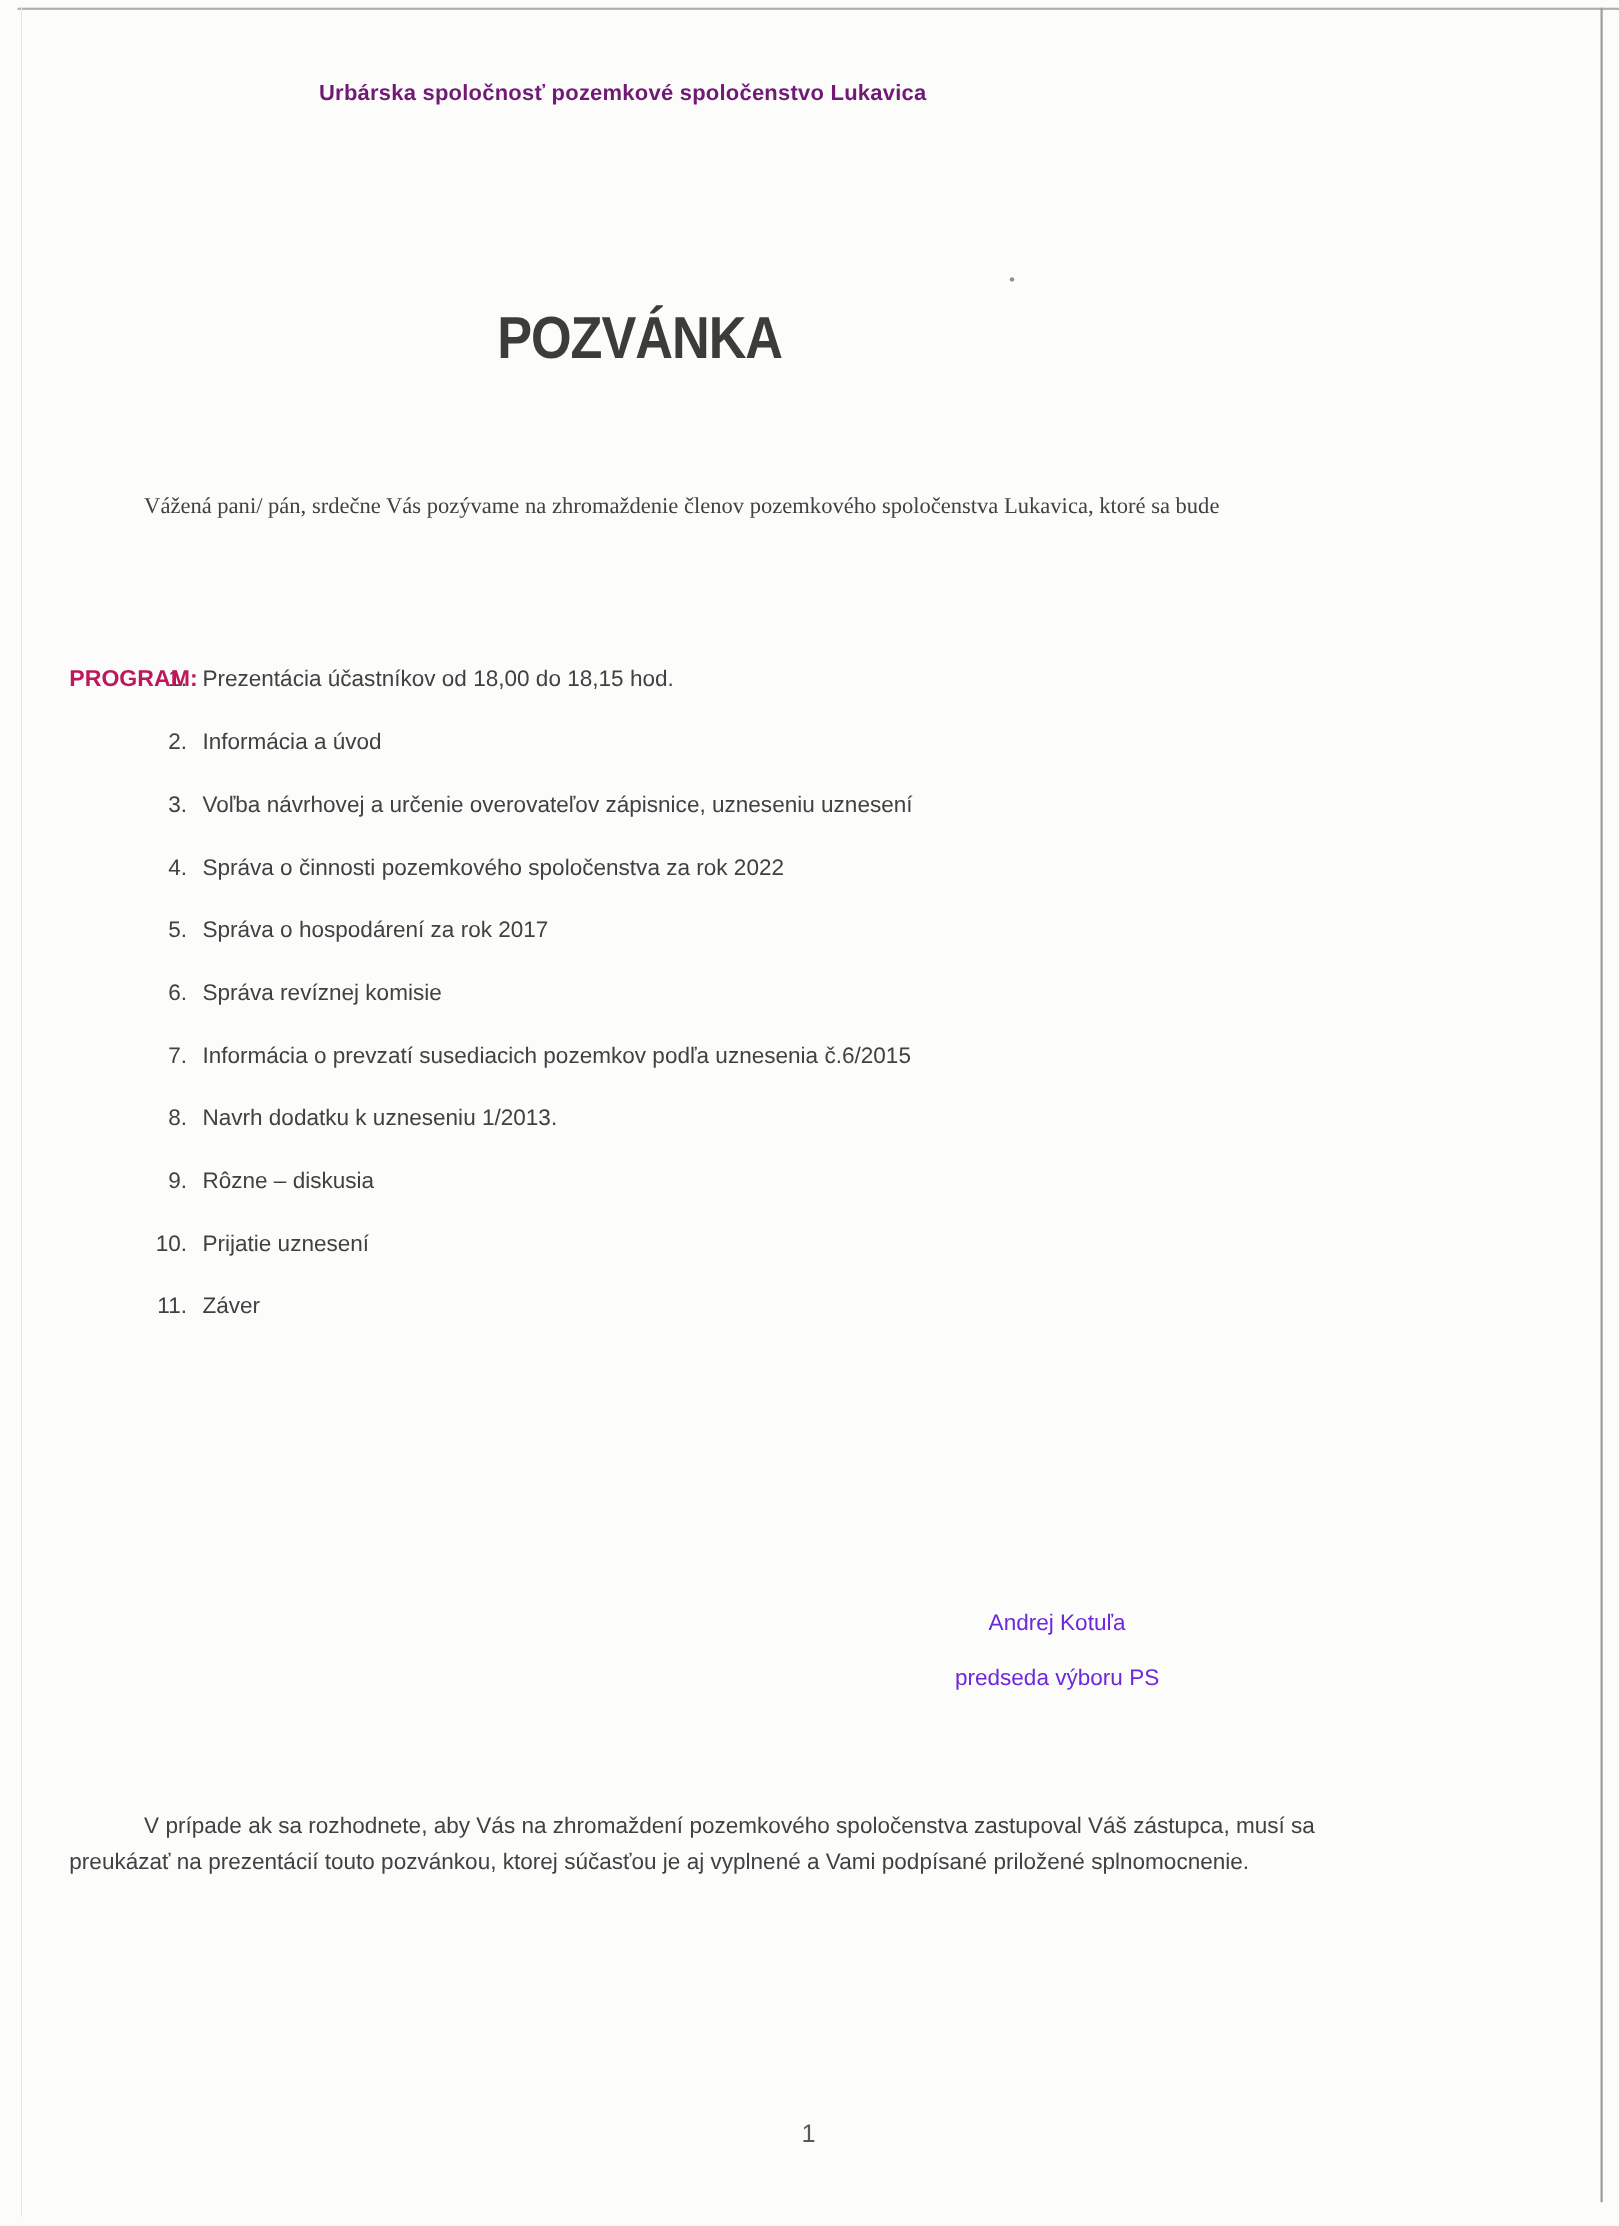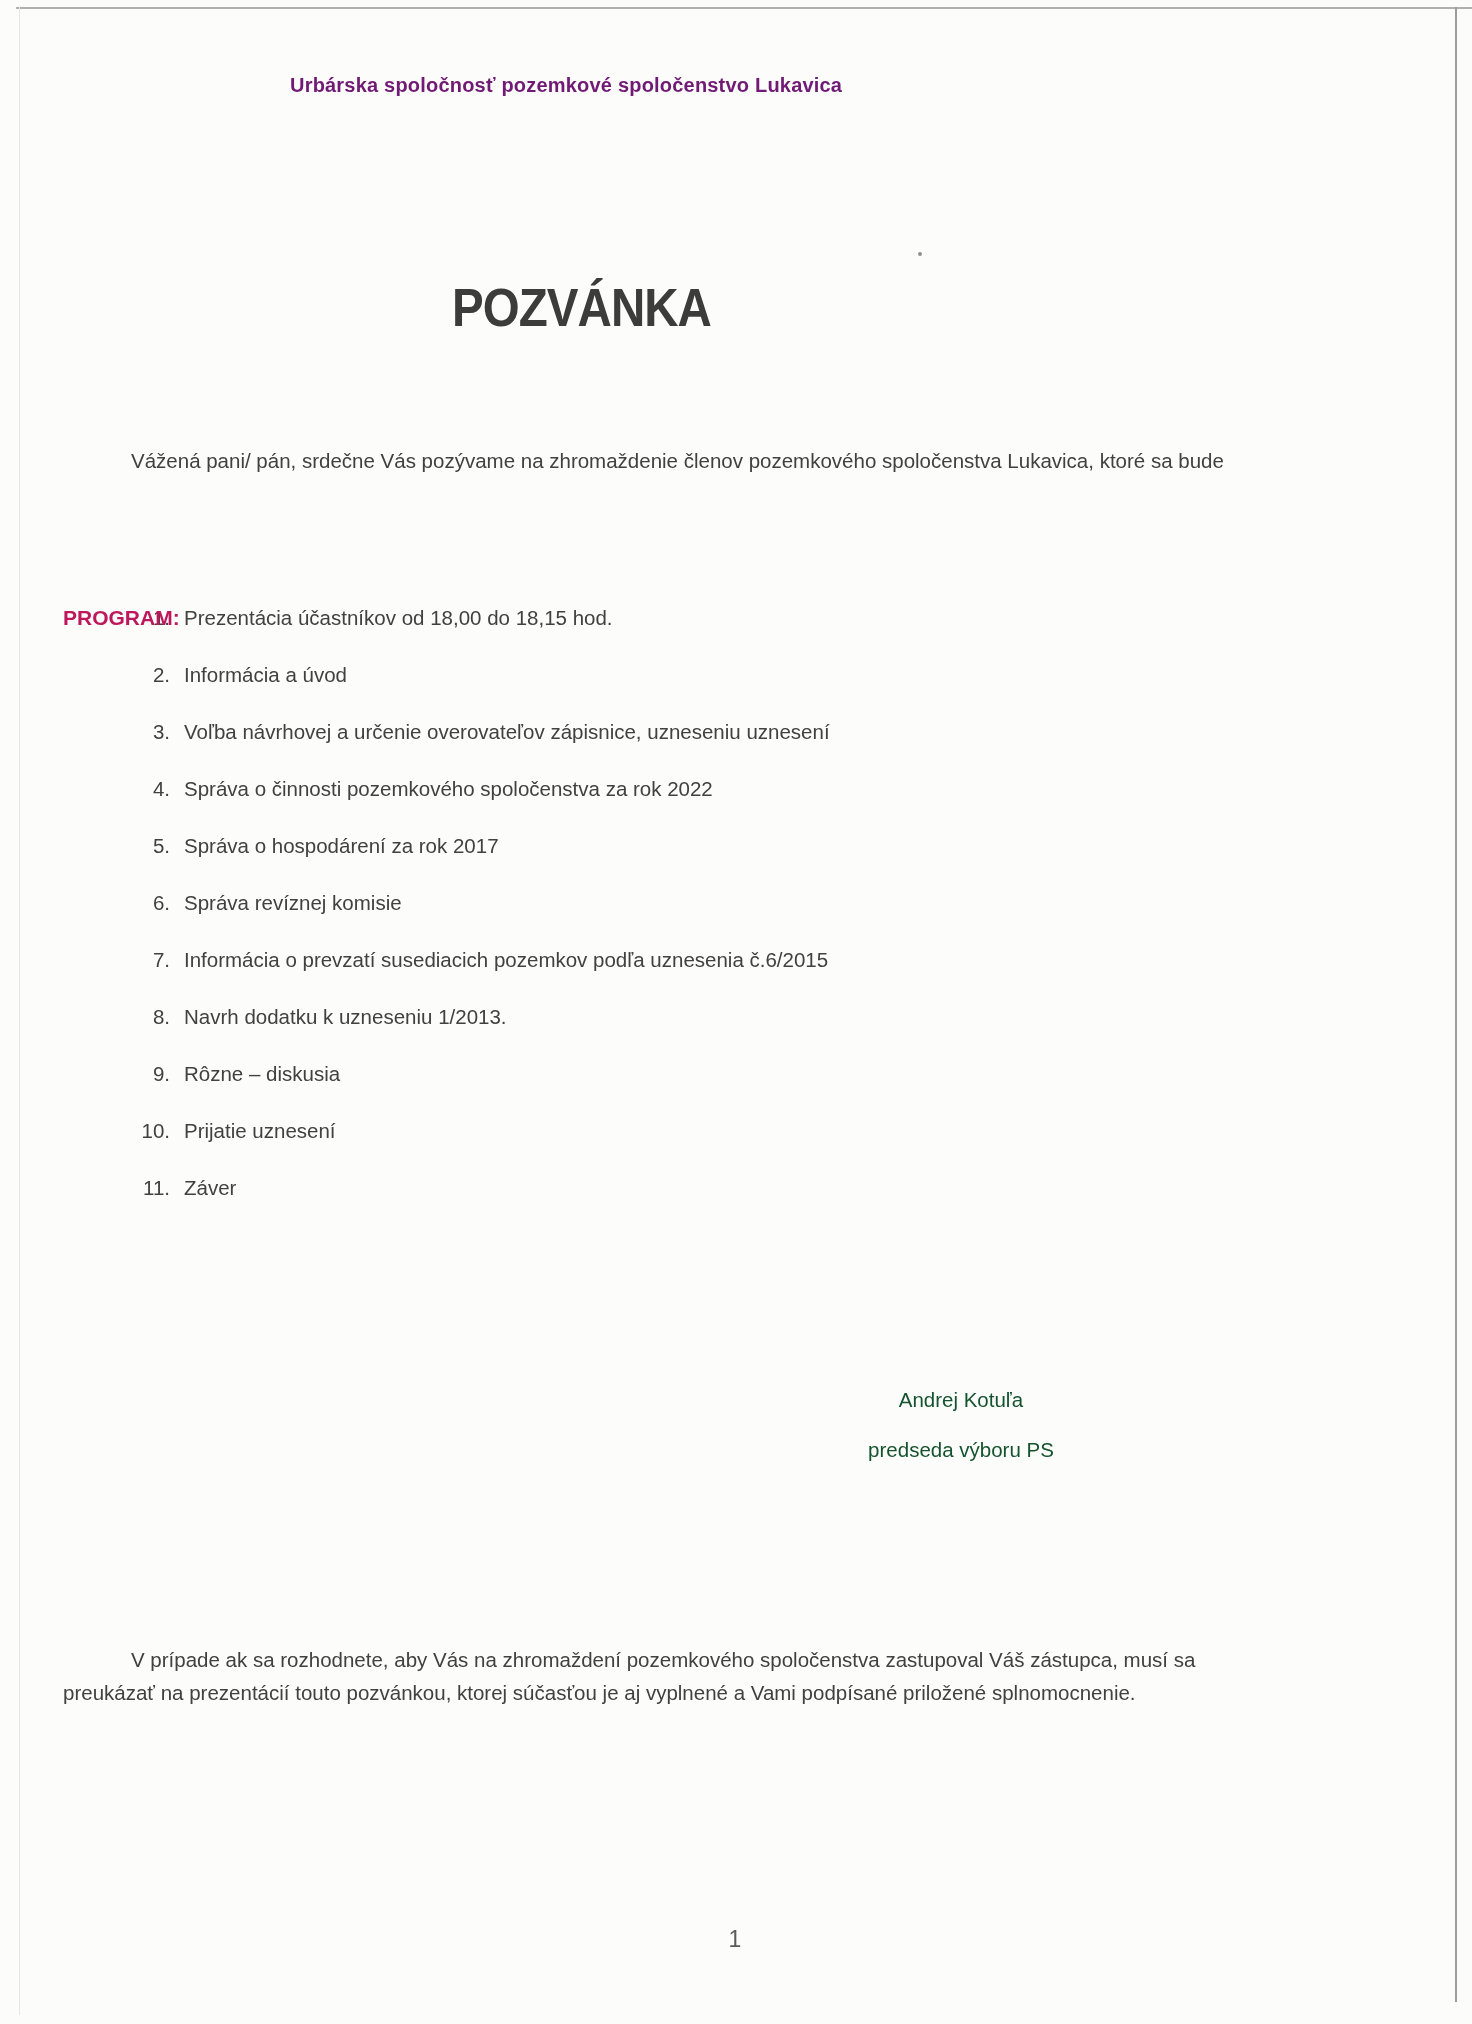--- a/index.html
+++ b/index.html
@@ -66,6 +66,7 @@
     font-size: 20.5px;
     line-height: 33px;
     color: #414141;
+    font-family: Liberation Serif, serif;
   }
   .intro .line-indent { text-indent: 68px; }
   .intro .bold-part {

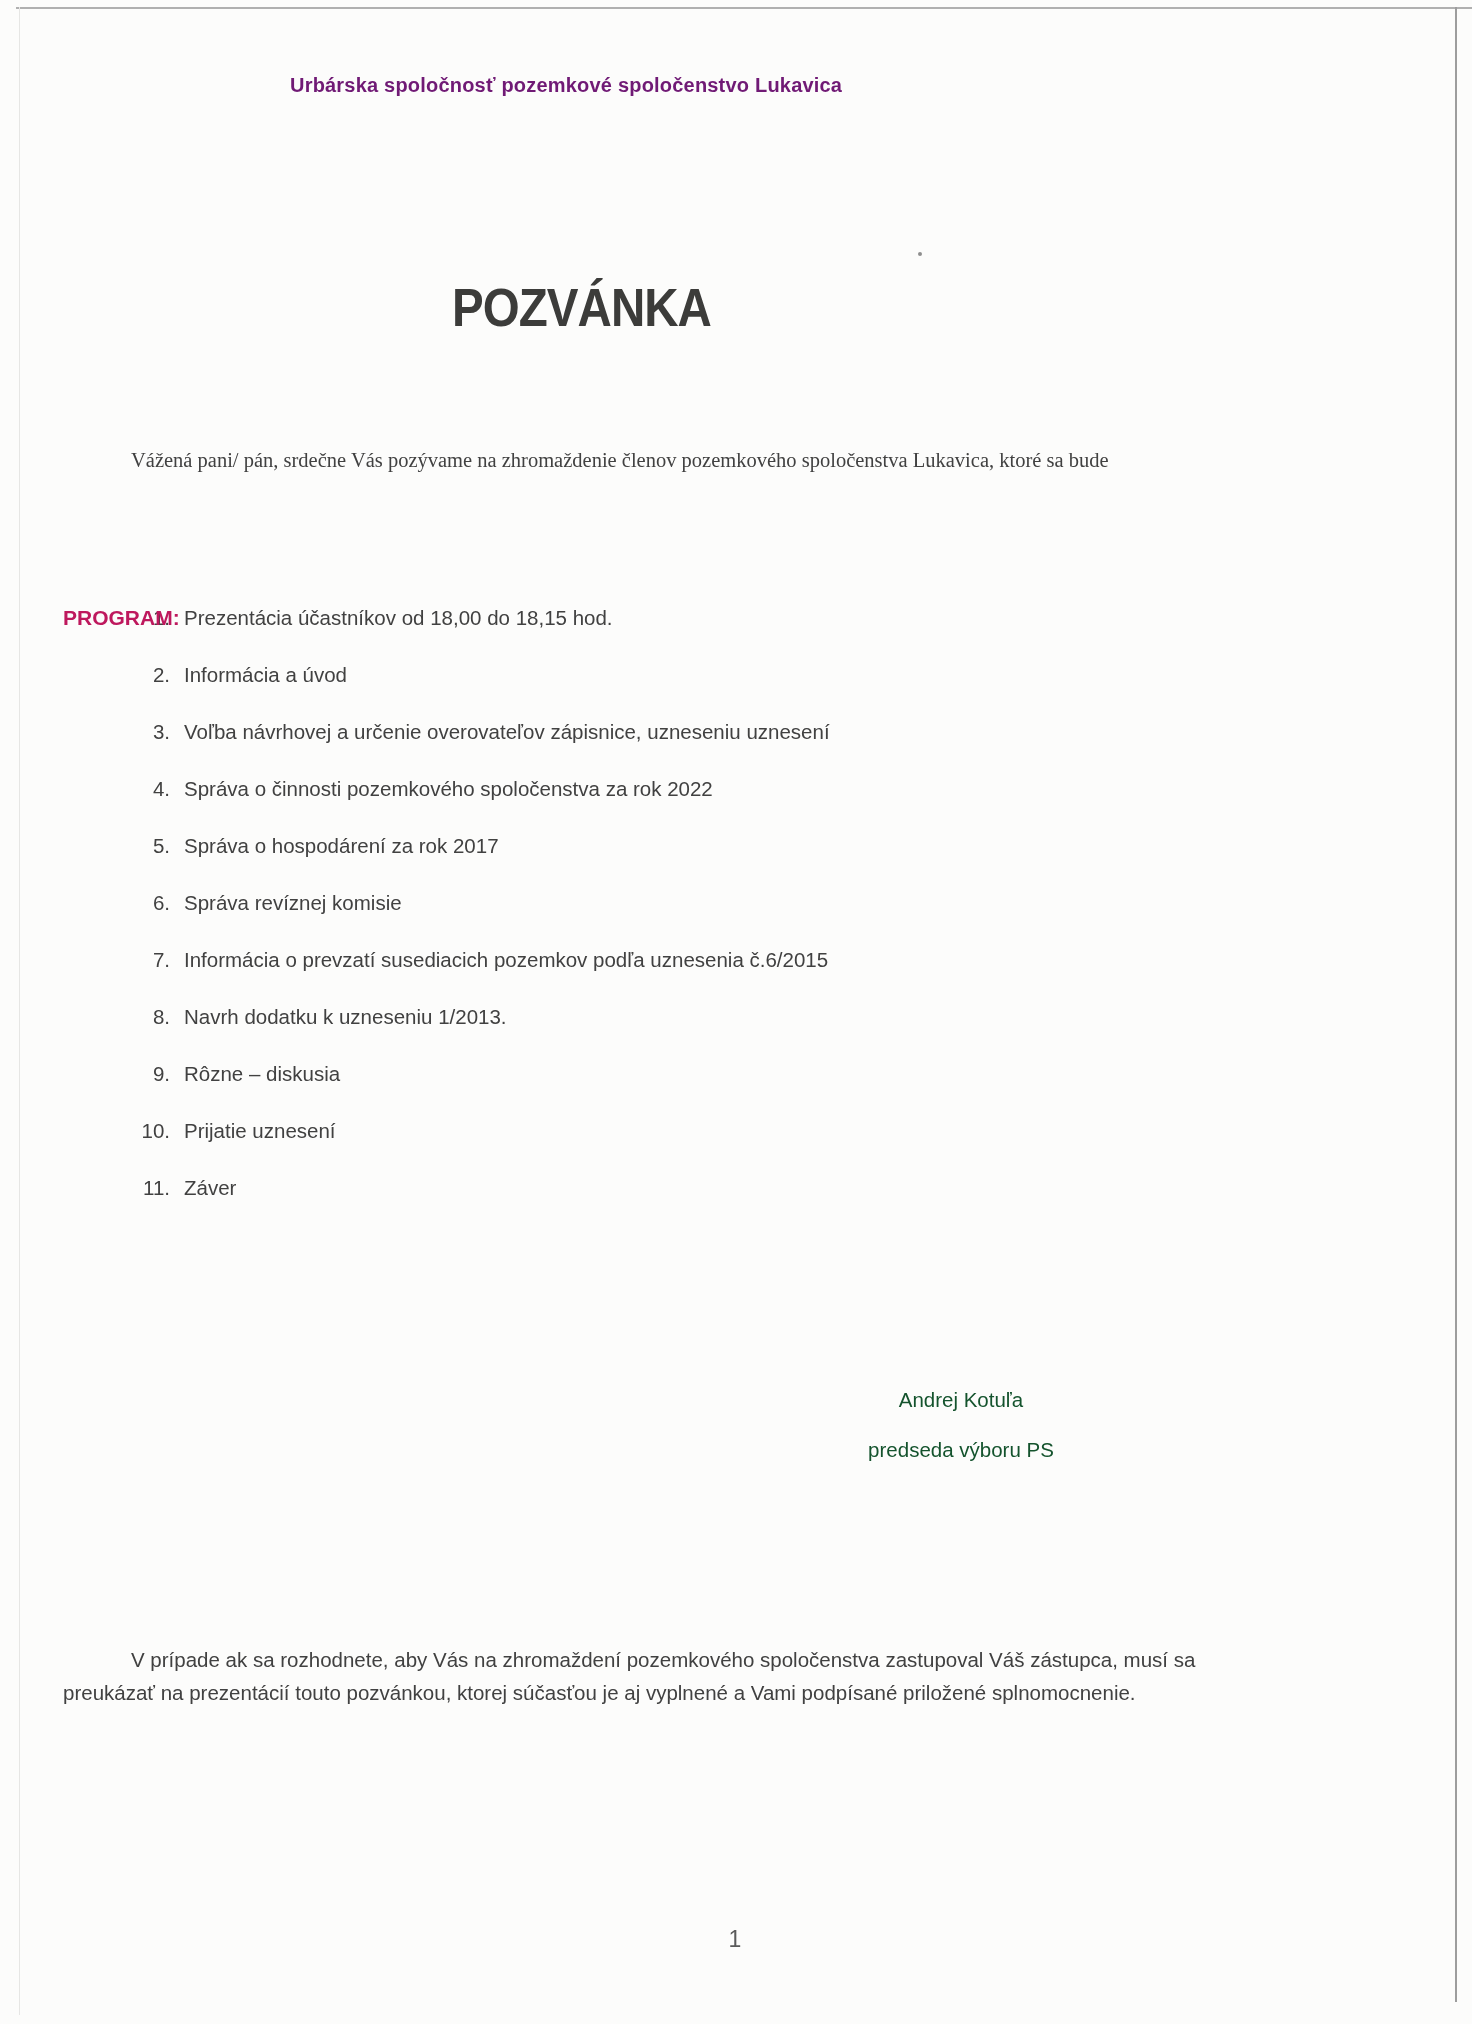--- a/index.html
+++ b/index.html
@@ -105,11 +105,11 @@
   }
   .signature {
     position: absolute;
-    left: 790px; top: 1388px;
+    left: 790px; top: 1464px;
     width: 342px;
     text-align: center;
     font-size: 20.5px;
-    color: #14532d;
+    color: #6d28d9;
   }
   .signature .role { margin-top: 26px; }
   .closing-note {

